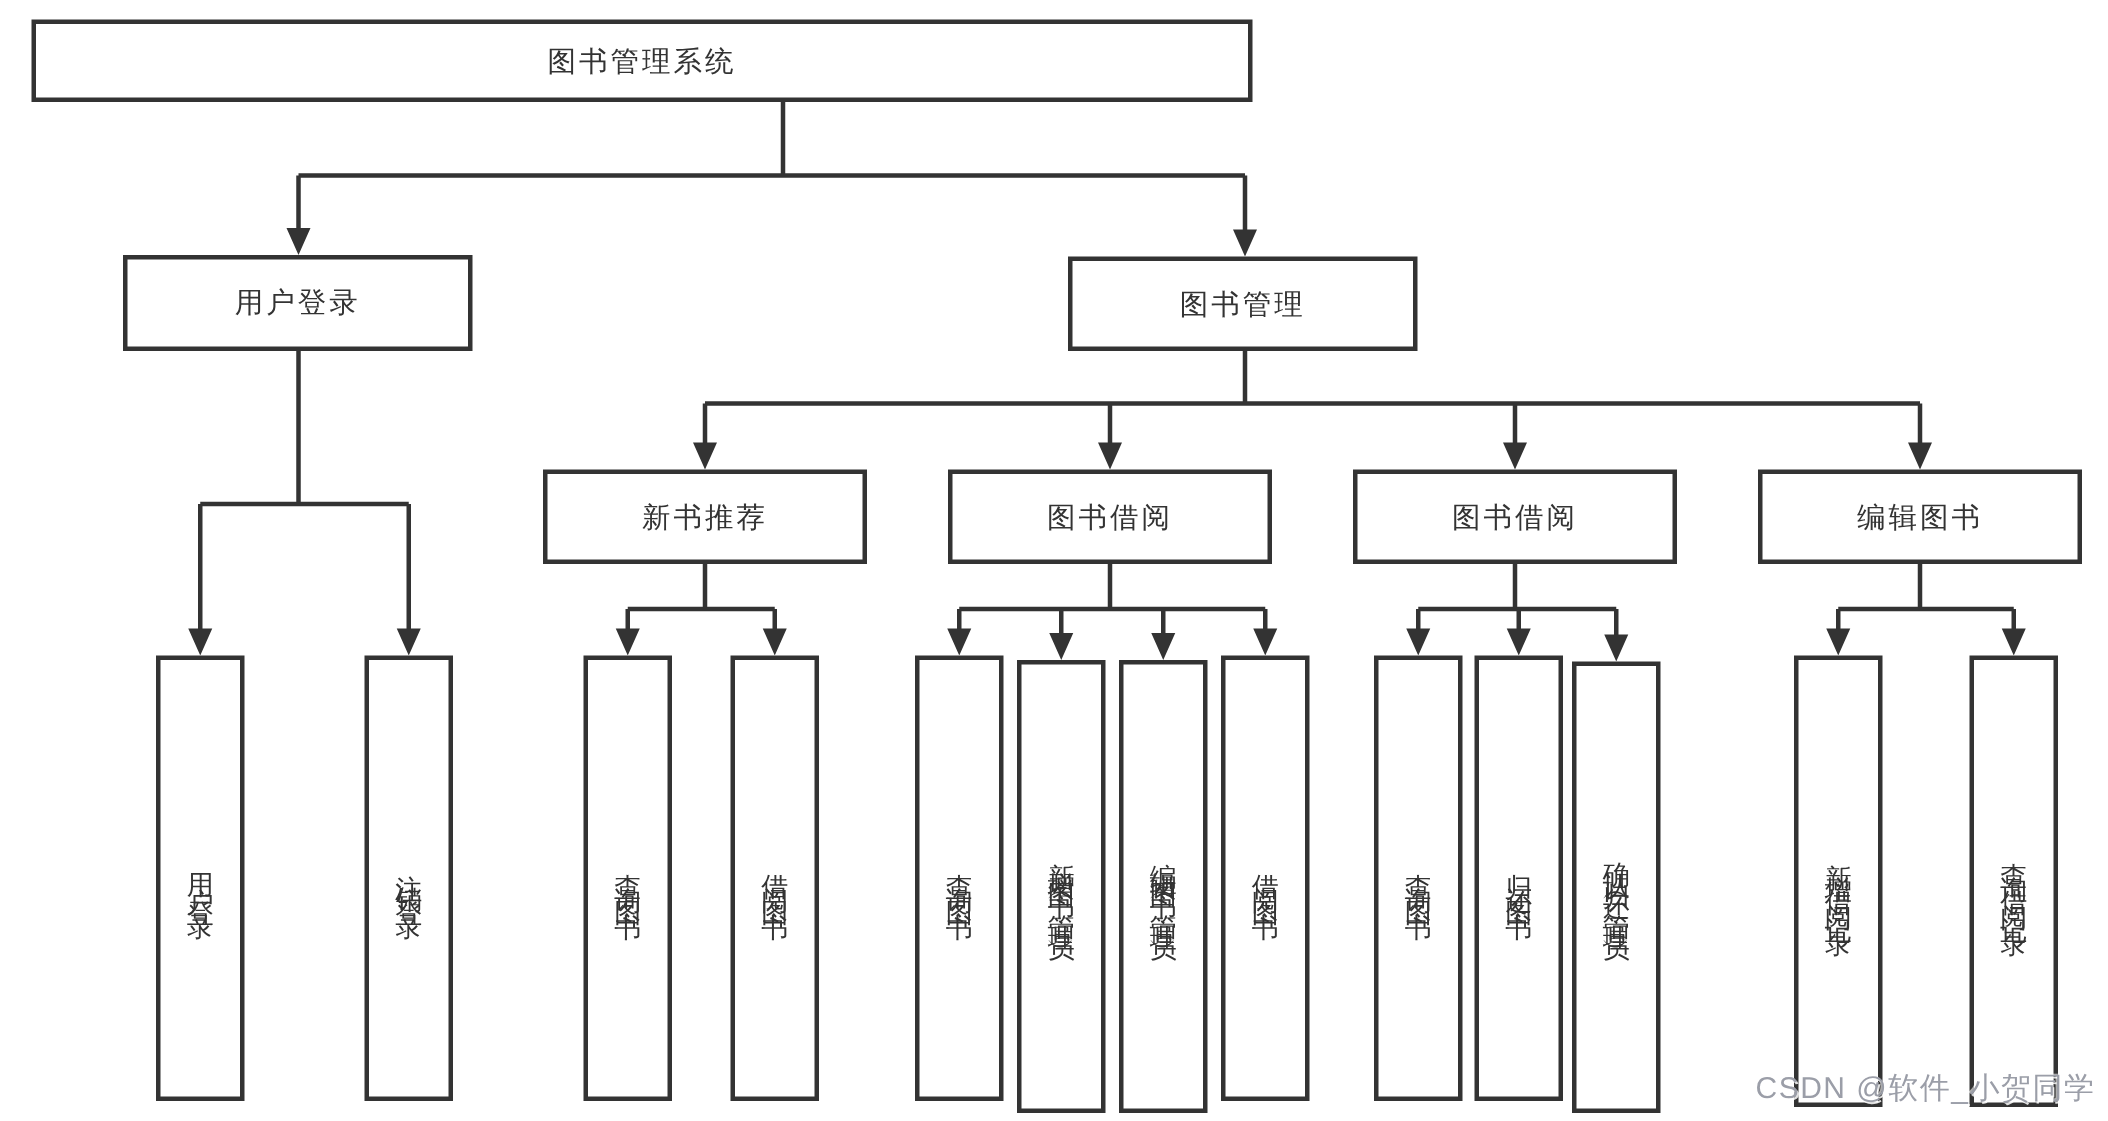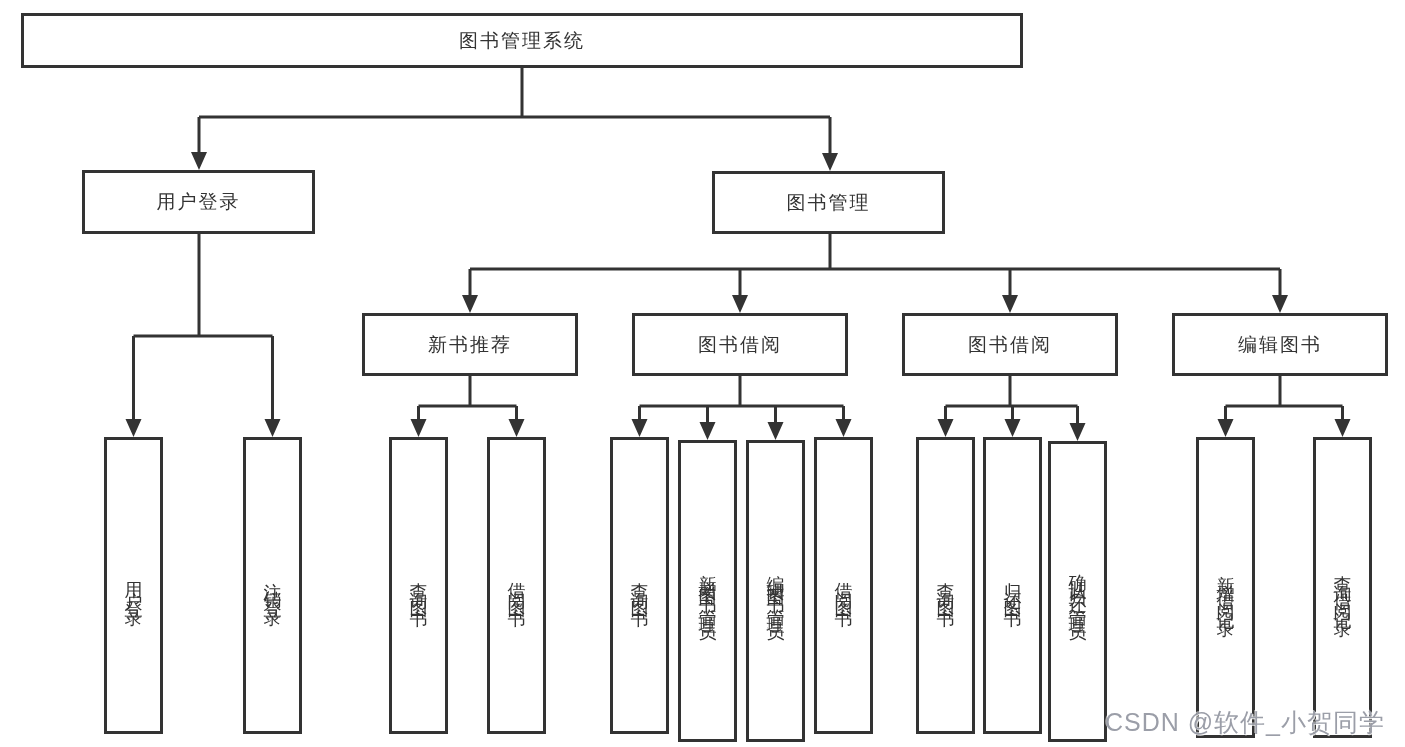--- a/index.html
+++ b/index.html
@@ -97,7 +97,7 @@
              M1334.5 419 L1350.5 419 L1342.5 437 Z" fill="#333333" stroke="none"></path>
   </svg>
 
-  <div class="node hnode" style="left:21px; top:13px; width:1002px; height:55px;">
+  <div class="node hnode" style="left:21px; top:13px; width:814px; height:55px;">
     <span>图书管理系统</span>
   </div>
 

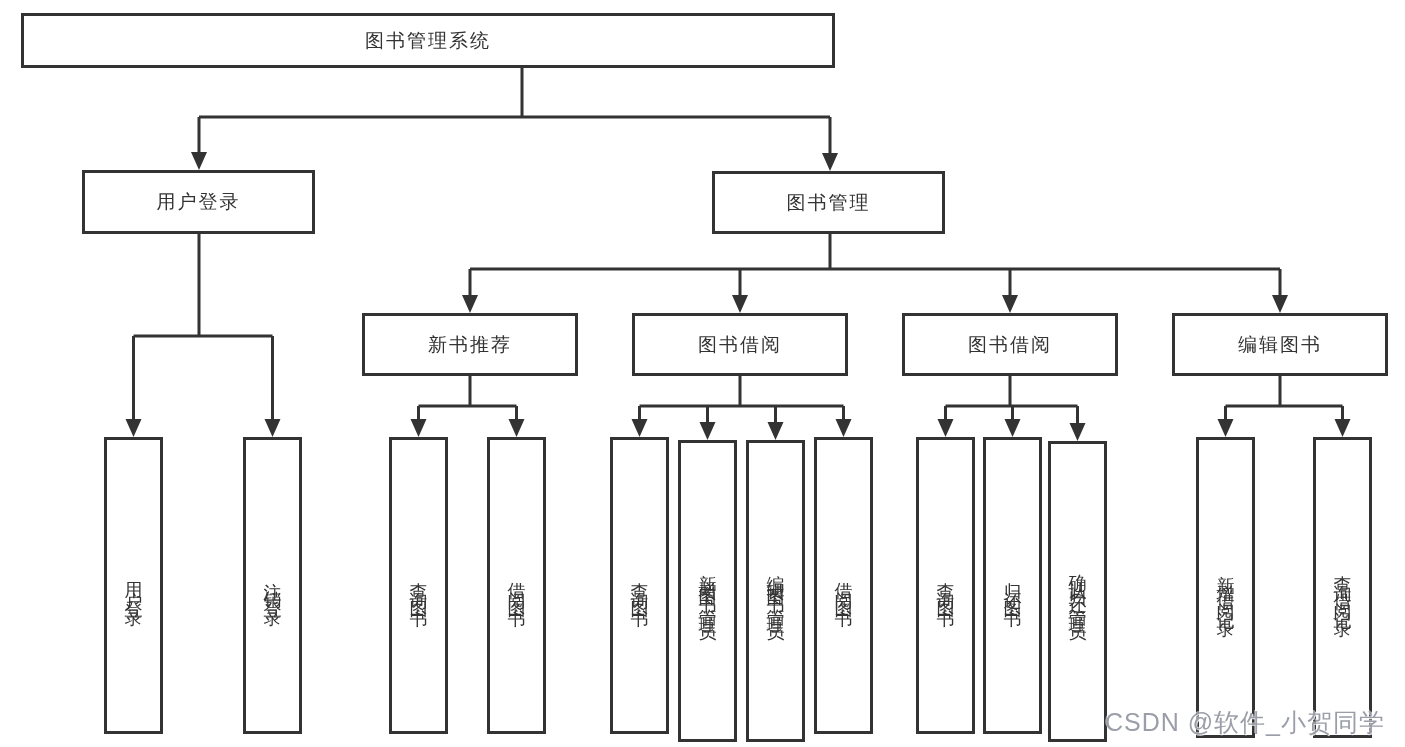--- a/index.html
+++ b/index.html
@@ -51,10 +51,10 @@
   }
   .watermark {
     position: absolute;
-    right: 20px;
+    right: 8px;
     bottom: 8px;
     z-index: 3;
-    font-size: 25px;
+    font-size: 20px;
     color: #9b9ea8;
     letter-spacing: 1px;
     text-shadow: 1px 1px 0 rgba(255,255,255,0.85), -1px -1px 0 rgba(255,255,255,0.6);

